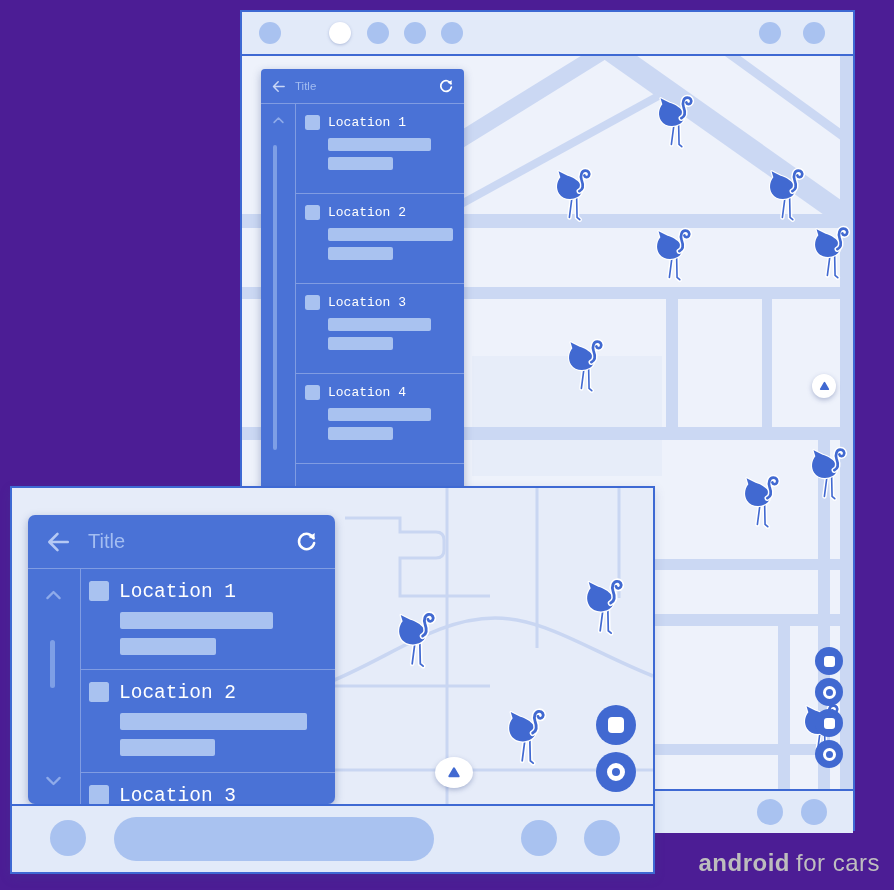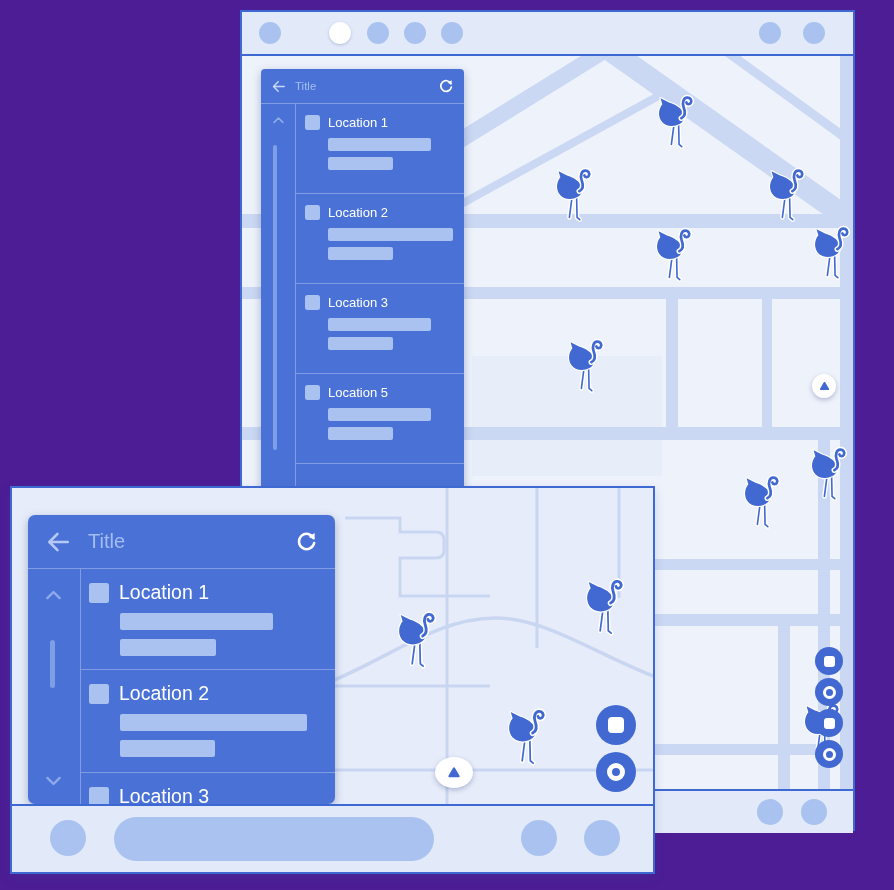--- a/index.html
+++ b/index.html
@@ -64,7 +64,7 @@
   .scrollbar{position:absolute;background:#7E9FE6;border-radius:3px;}
   .list{flex:1;min-width:0;overflow:hidden;}
   .row{box-sizing:border-box;border-bottom:1px solid rgba(255,255,255,.30);}
-  .row-head{display:flex;align-items:center;}
+  .row-head{display:flex;align-items:flex-start;font-family:Liberation Mono, monospace;}
   .row-icon{flex:none;background:#A9C2F0;border-radius:2.5px;}
   .row-label{color:#ffffff;white-space:nowrap;}
   .bar{background:#A9C2F0;border-radius:2px;}

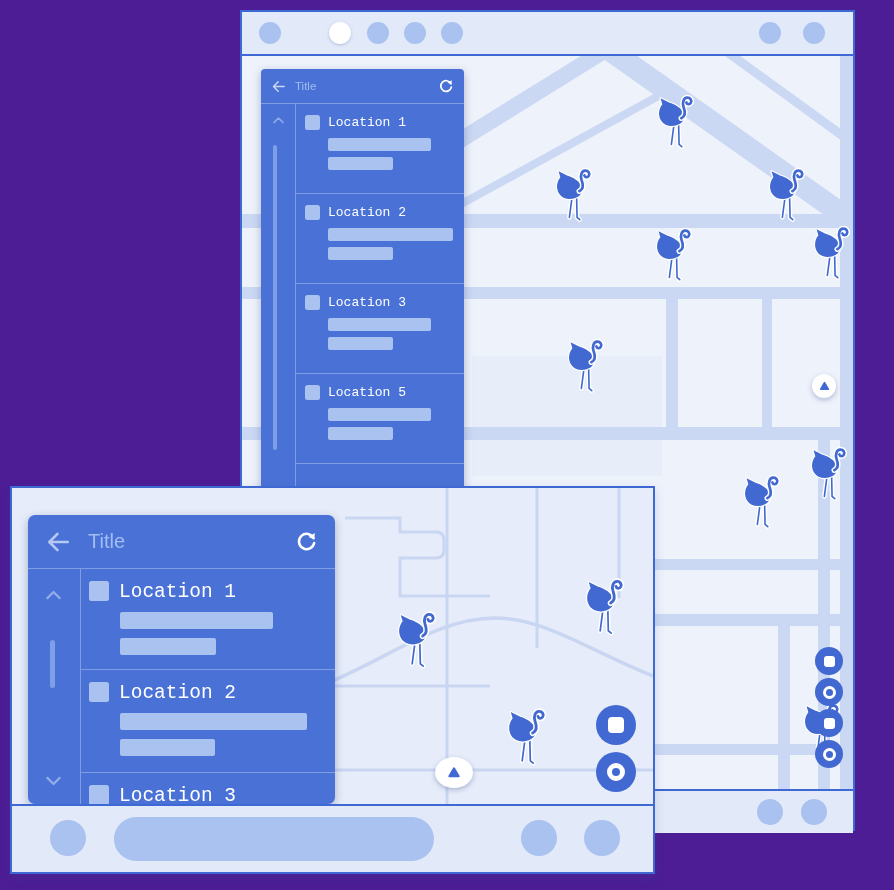--- a/index.html
+++ b/index.html
@@ -255,7 +255,7 @@
             <div class="row">
               <div class="row-head">
                   <span class="row-icon"></span>
-                  <span class="row-label">Location 5</span>
+                  <span class="row-label">Location 4</span>
                 </div>
               <div class="bar b1" style="width: 103px;"></div>
               <div class="bar b2" style="width: 65px;"></div>

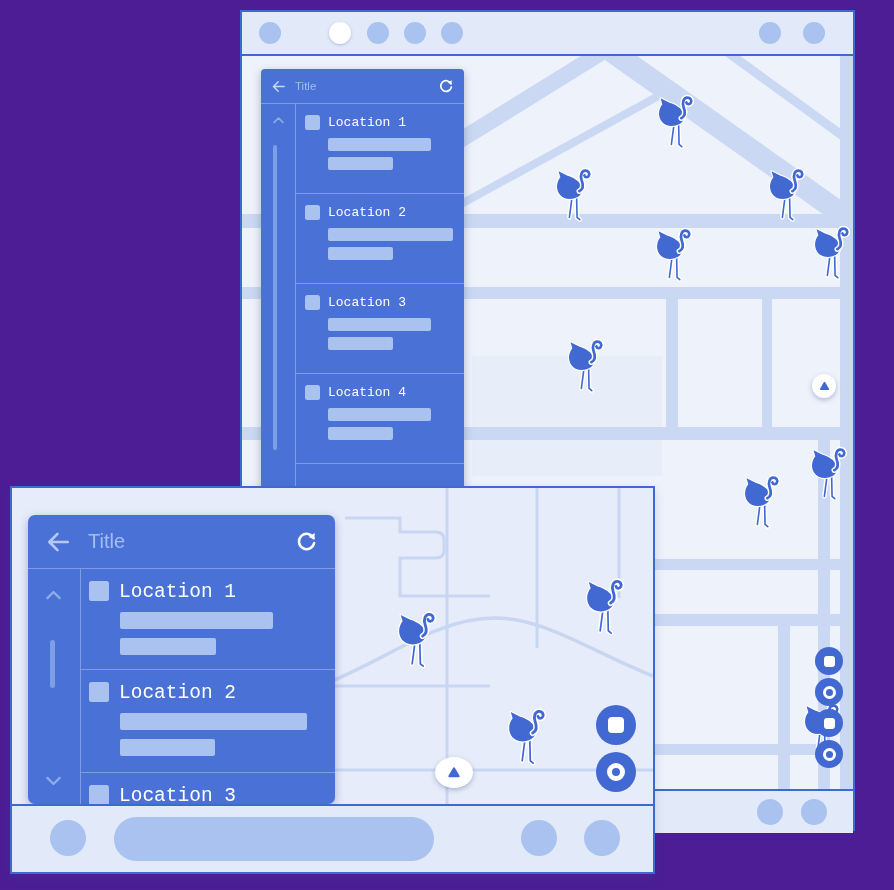--- a/index.html
+++ b/index.html
@@ -371,6 +371,7 @@
     </div>
   </div>
 
+  <div class="brand"><b>android</b><span>for cars</span></div>
 </div>
 
 </body></html>

